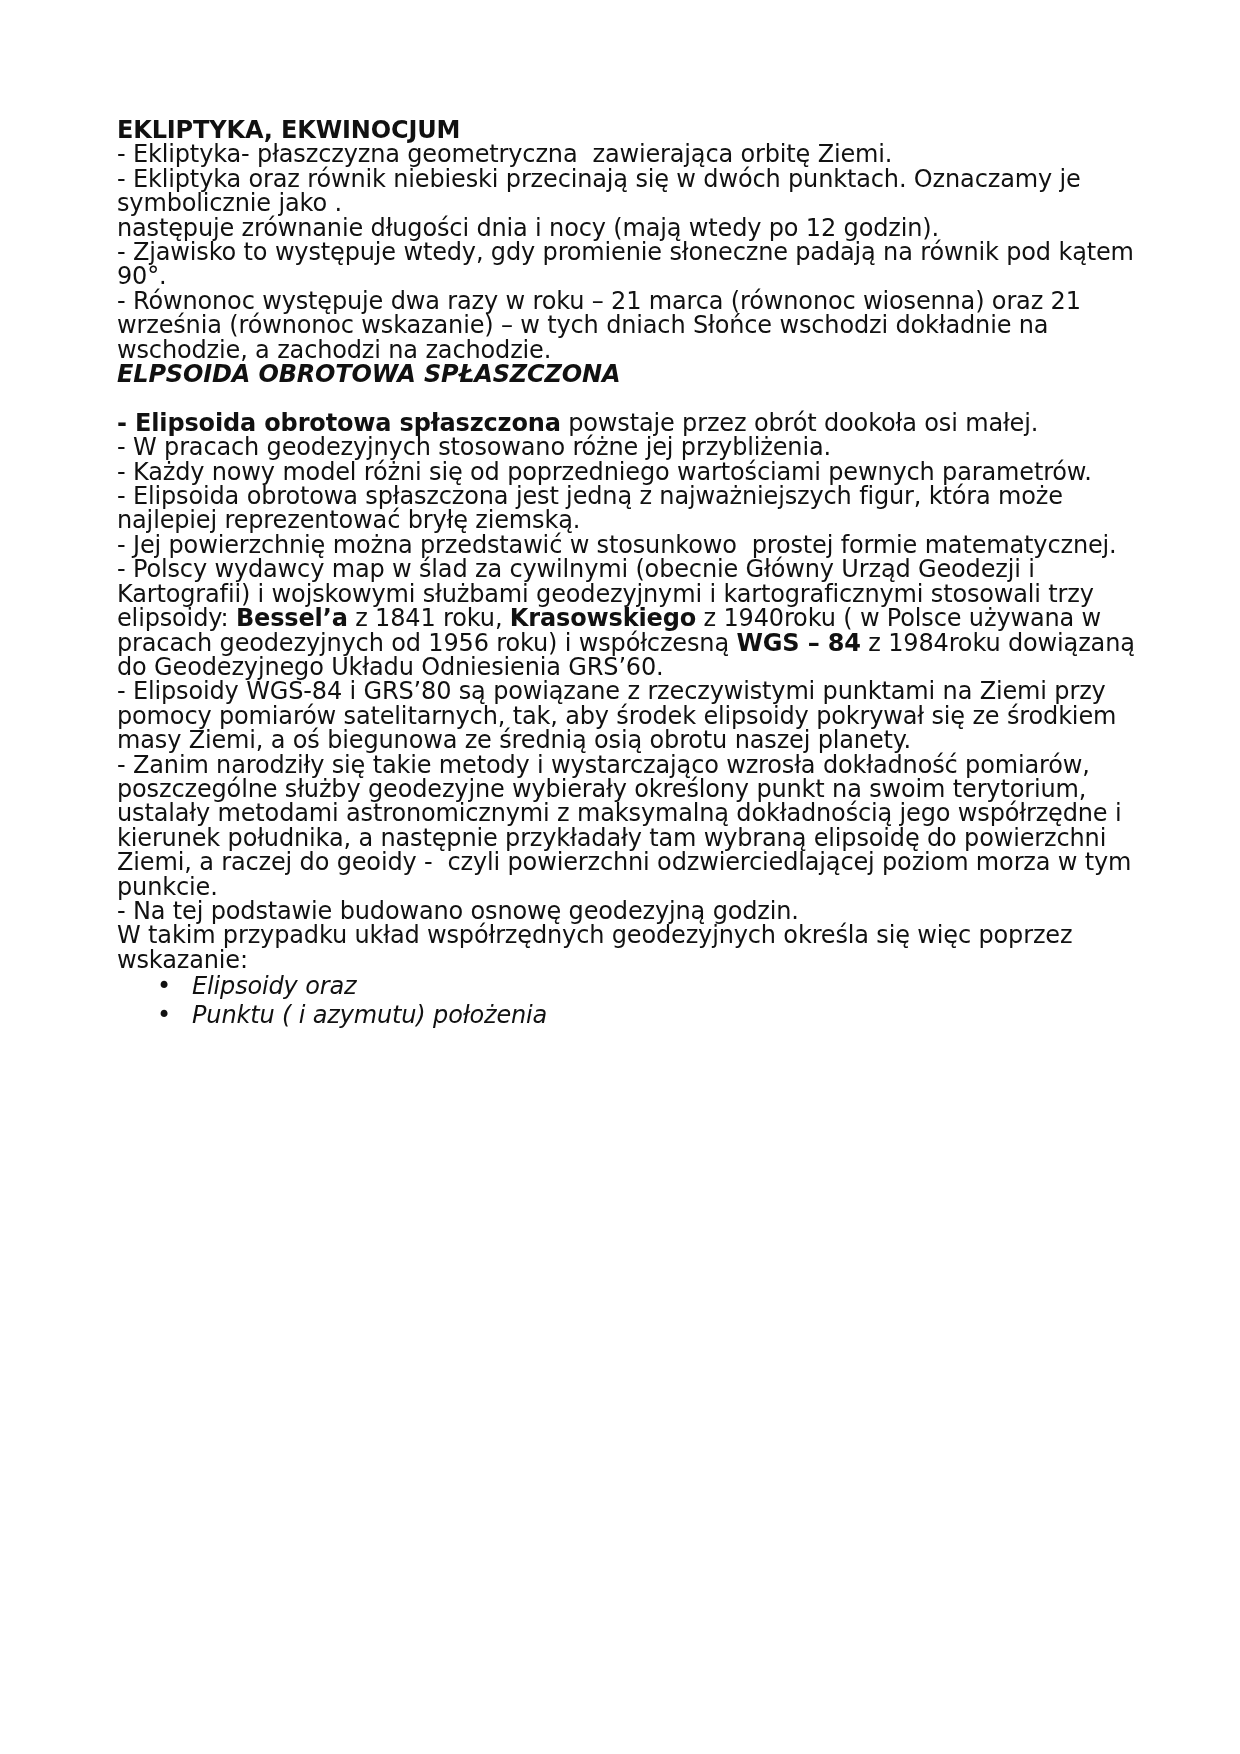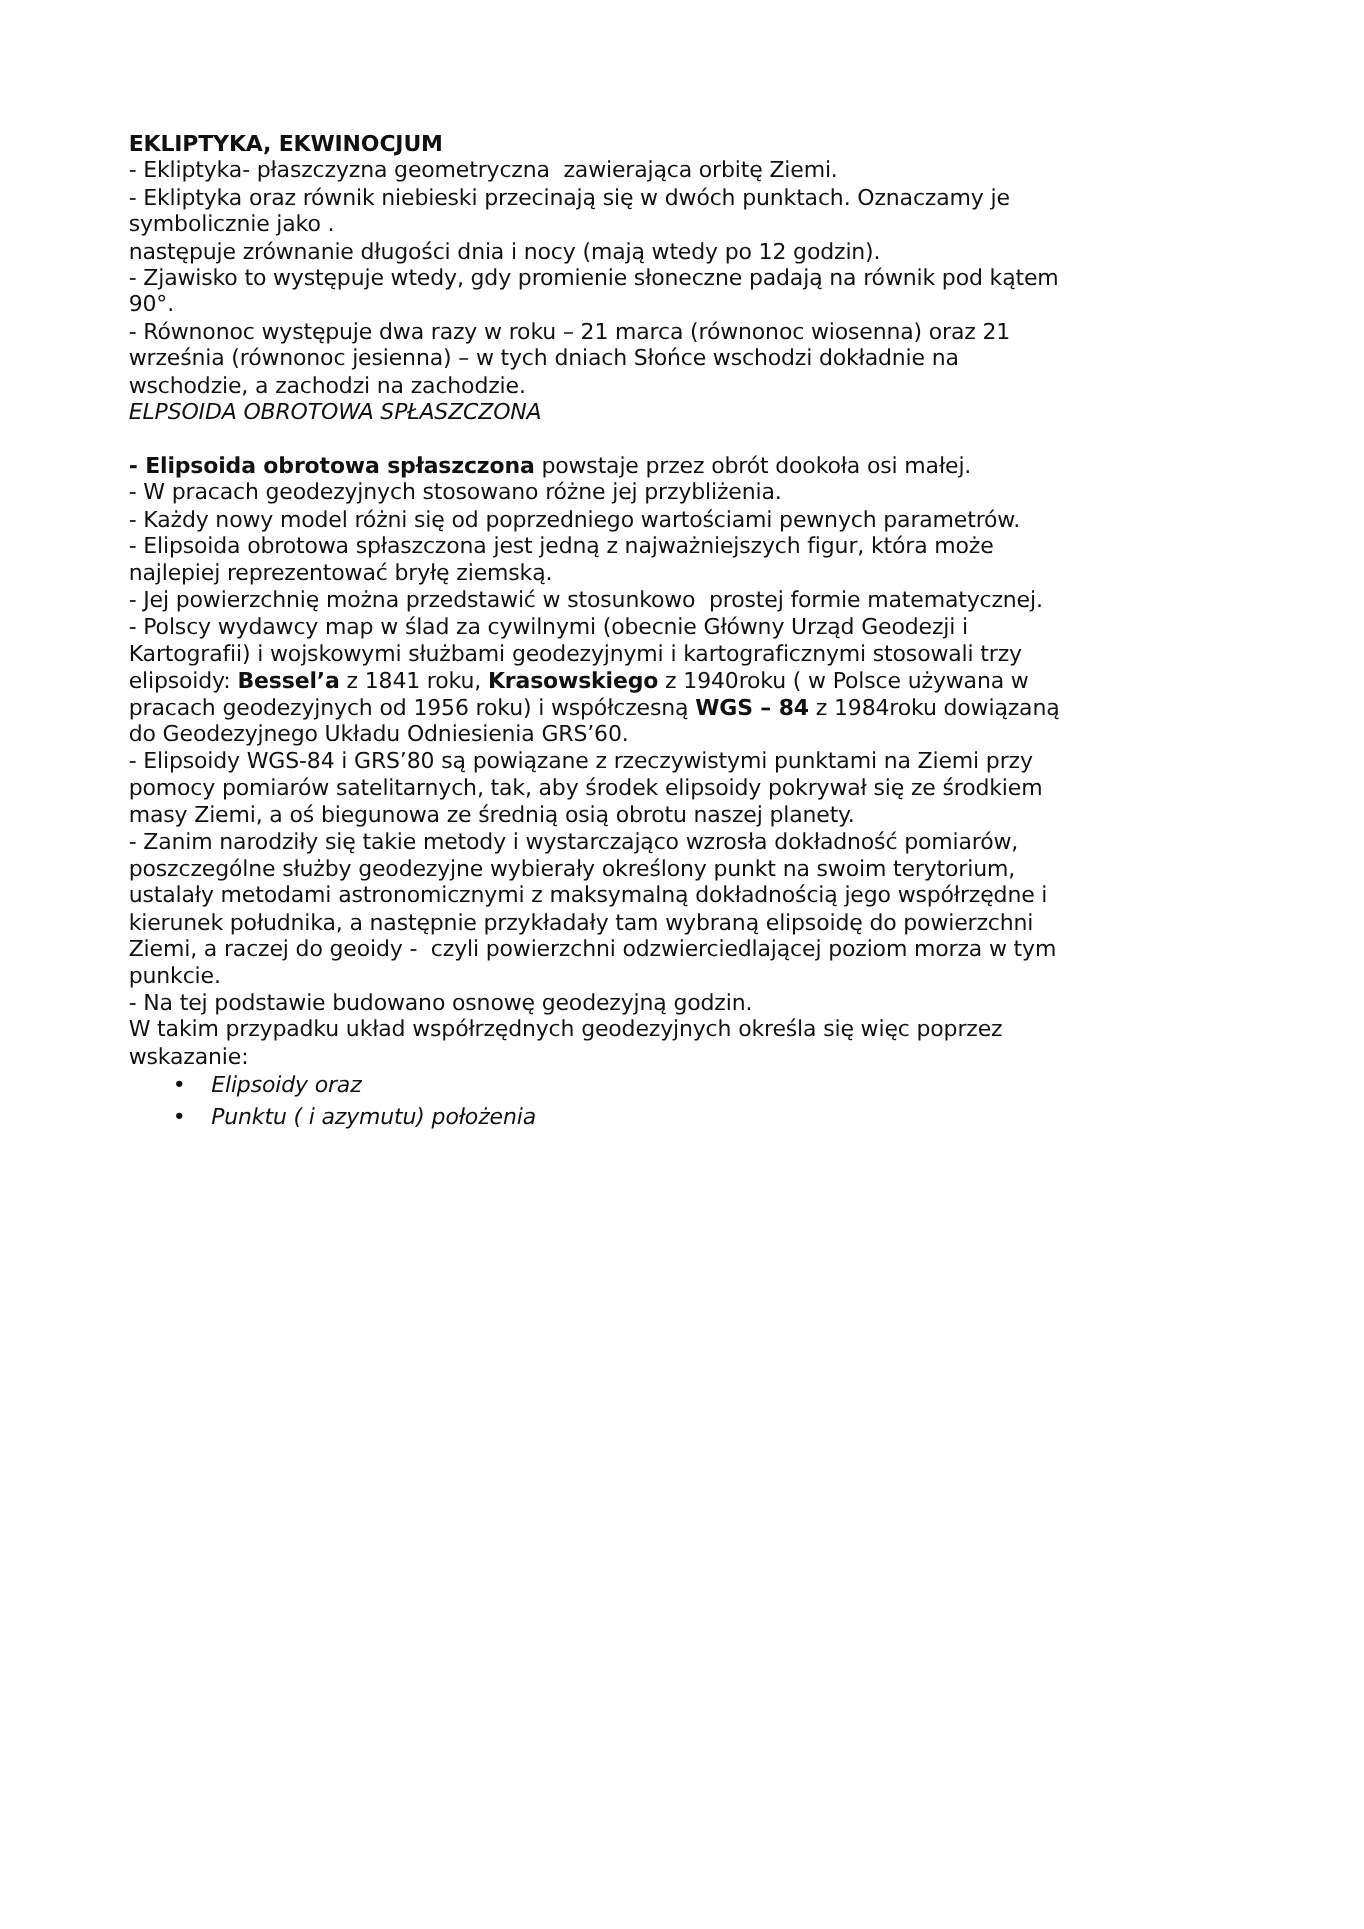--- a/index.html
+++ b/index.html
@@ -6,7 +6,7 @@
   body { width:1240px; height:1754px; position:relative; overflow:hidden; }
   .page {
     position:absolute; left:117px; top:118px; width:1000px;
-    font-family:"DejaVu Sans", sans-serif; font-size:20px; line-height:24.4px;
+    font-family:"DejaVu Sans", sans-serif; font-size:24px; line-height:24.4px;
     color:#111111; letter-spacing:-0.15px;
   }
   .line { white-space:pre; display:block; }

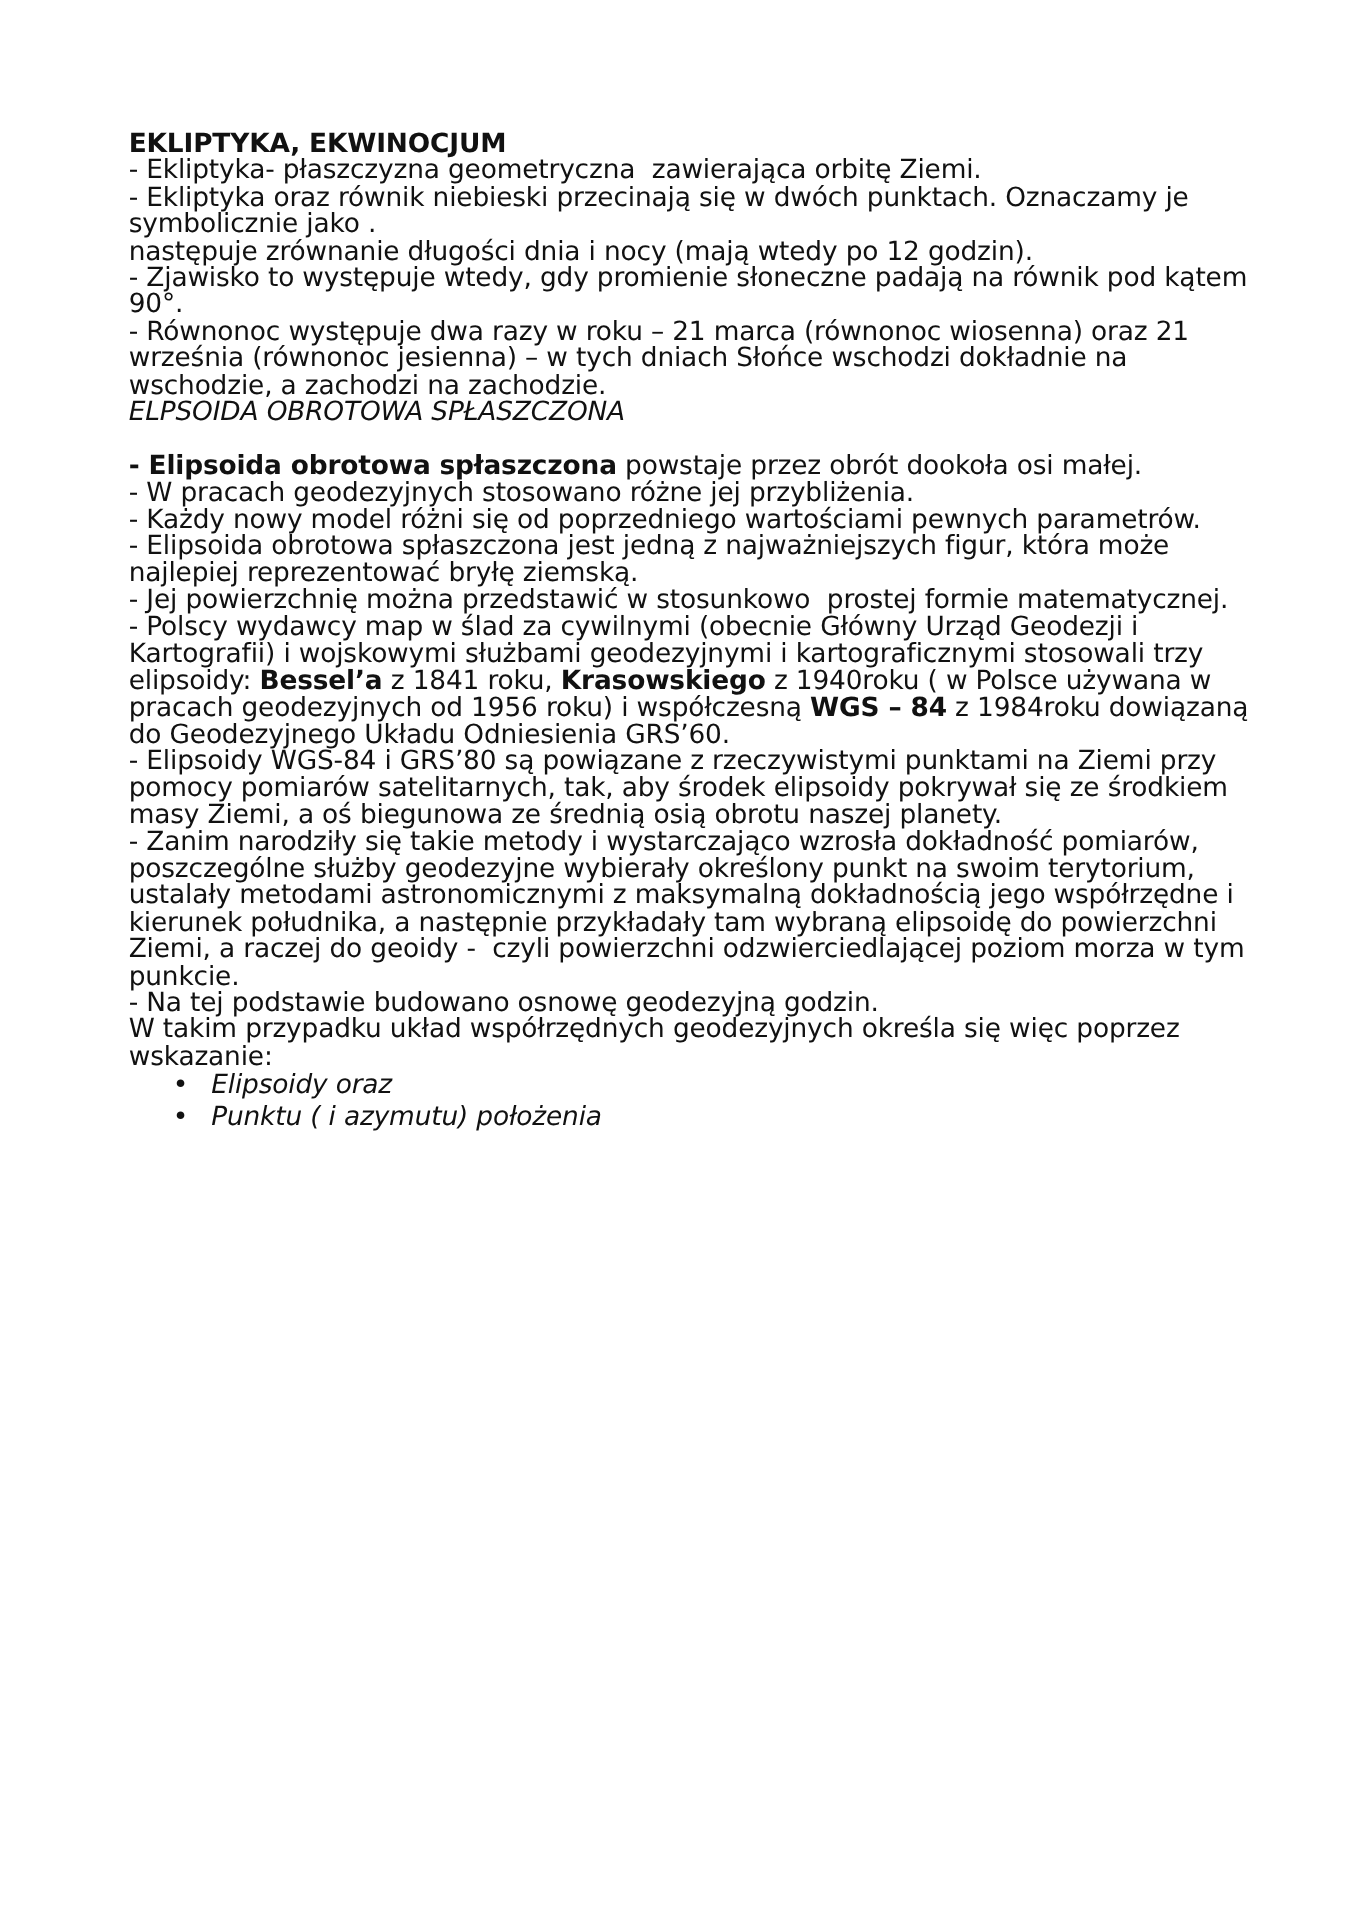--- a/index.html
+++ b/index.html
@@ -30,7 +30,7 @@
   <span class="line">- Zjawisko to występuje wtedy, gdy promienie słoneczne padają na równik pod kątem</span>
   <span class="line">90°.</span>
   <span class="line">- Równonoc występuje dwa razy w roku – 21 marca (równonoc wiosenna) oraz 21</span>
-  <span class="line">września (równonoc jesienna) – w tych dniach Słońce wschodzi dokładnie na</span>
+  <span class="line">września (równonoc wskazanie) – w tych dniach Słońce wschodzi dokładnie na</span>
   <span class="line">wschodzie, a zachodzi na zachodzie.</span>
 
   <span class="line h2">ELPSOIDA OBROTOWA SPŁASZCZONA</span>

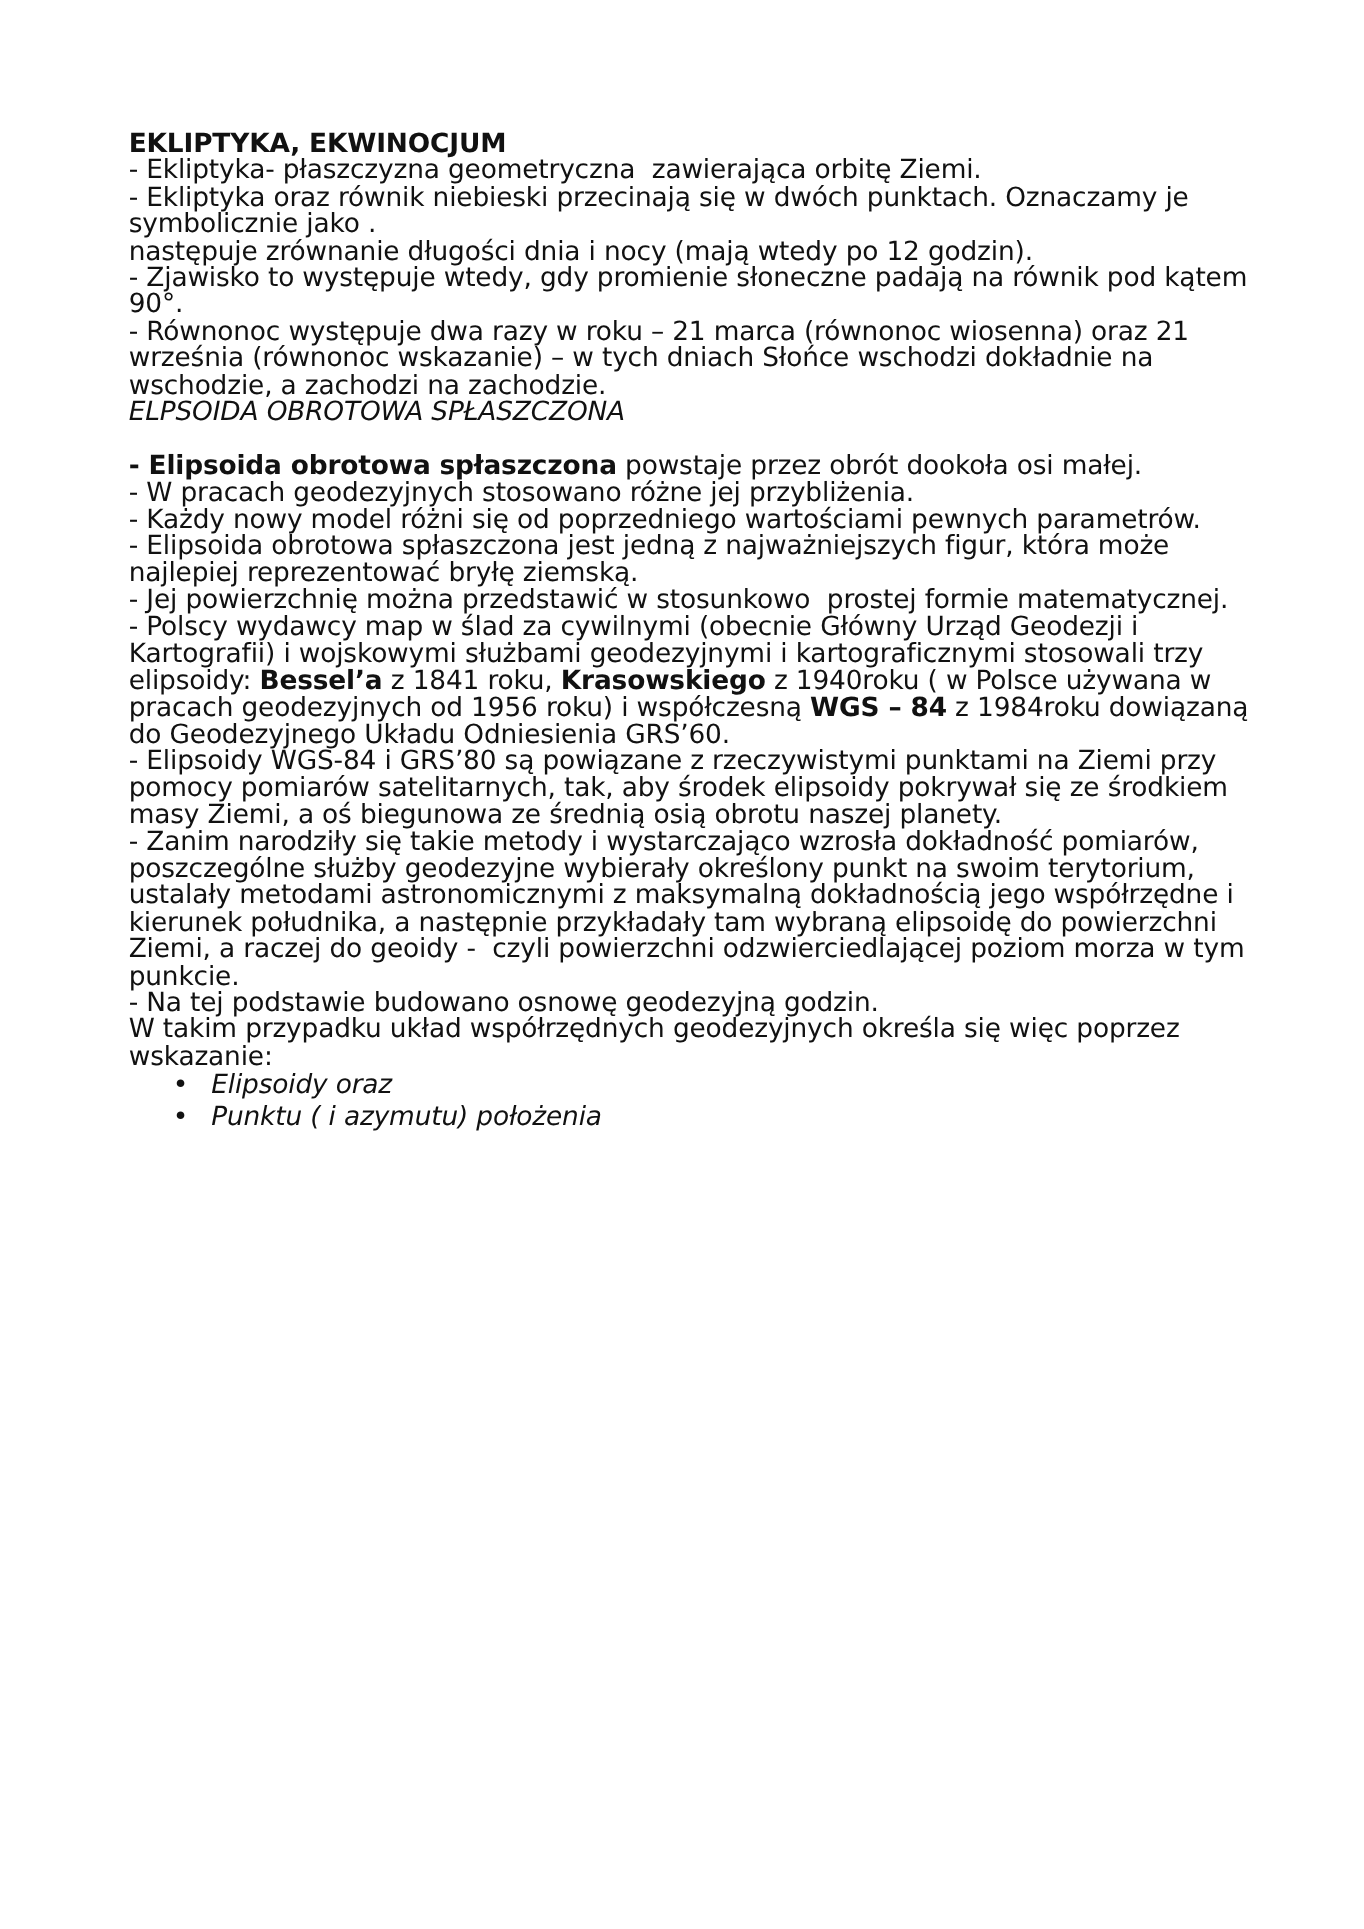--- a/index.html
+++ b/index.html
@@ -11,7 +11,7 @@
   }
   .line { white-space:pre; display:block; }
   .h1 { font-weight:bold; }
-  .h2 { font-weight:normal; font-style:italic; }
+  .h2 { font-weight:bold; font-style:italic; }
   .blank { height:24.4px; }
   b { font-weight:bold; }
   ul { margin:0; padding:0; list-style:none;font-style:italic; }

